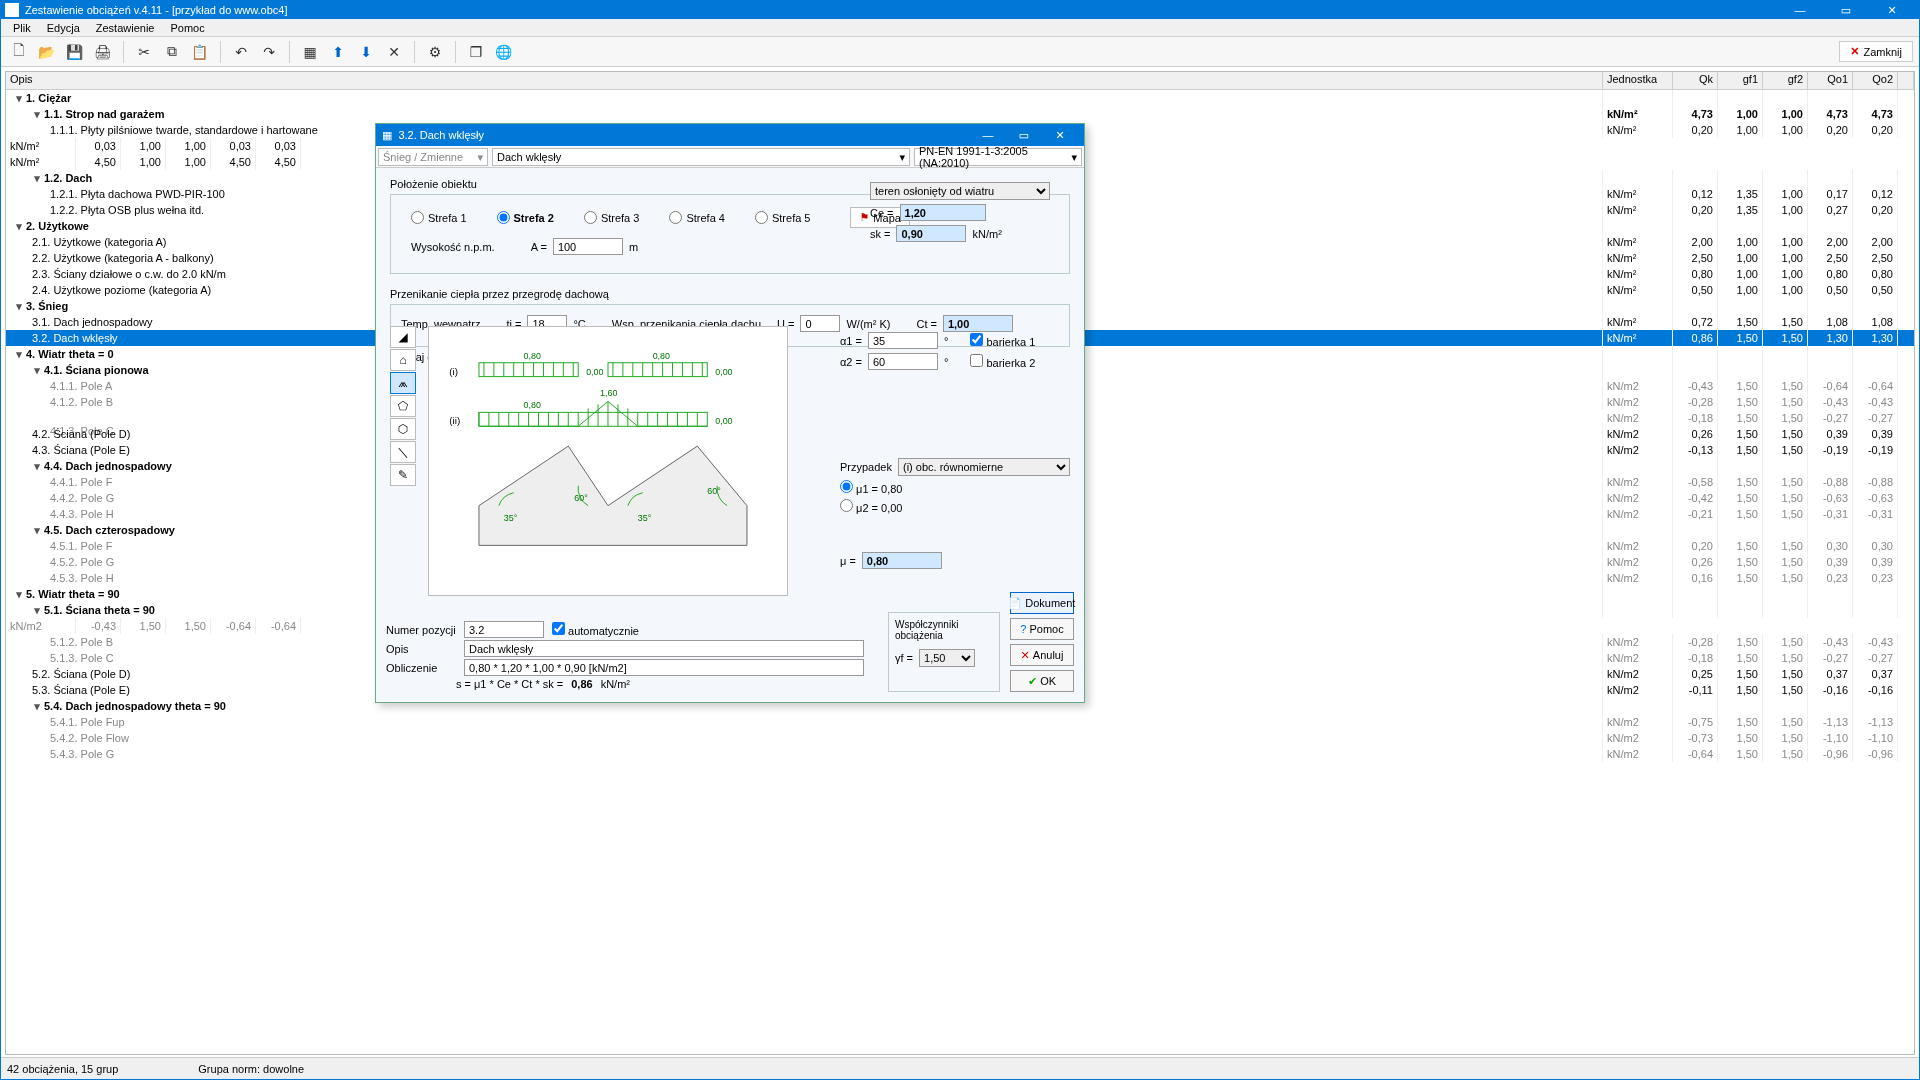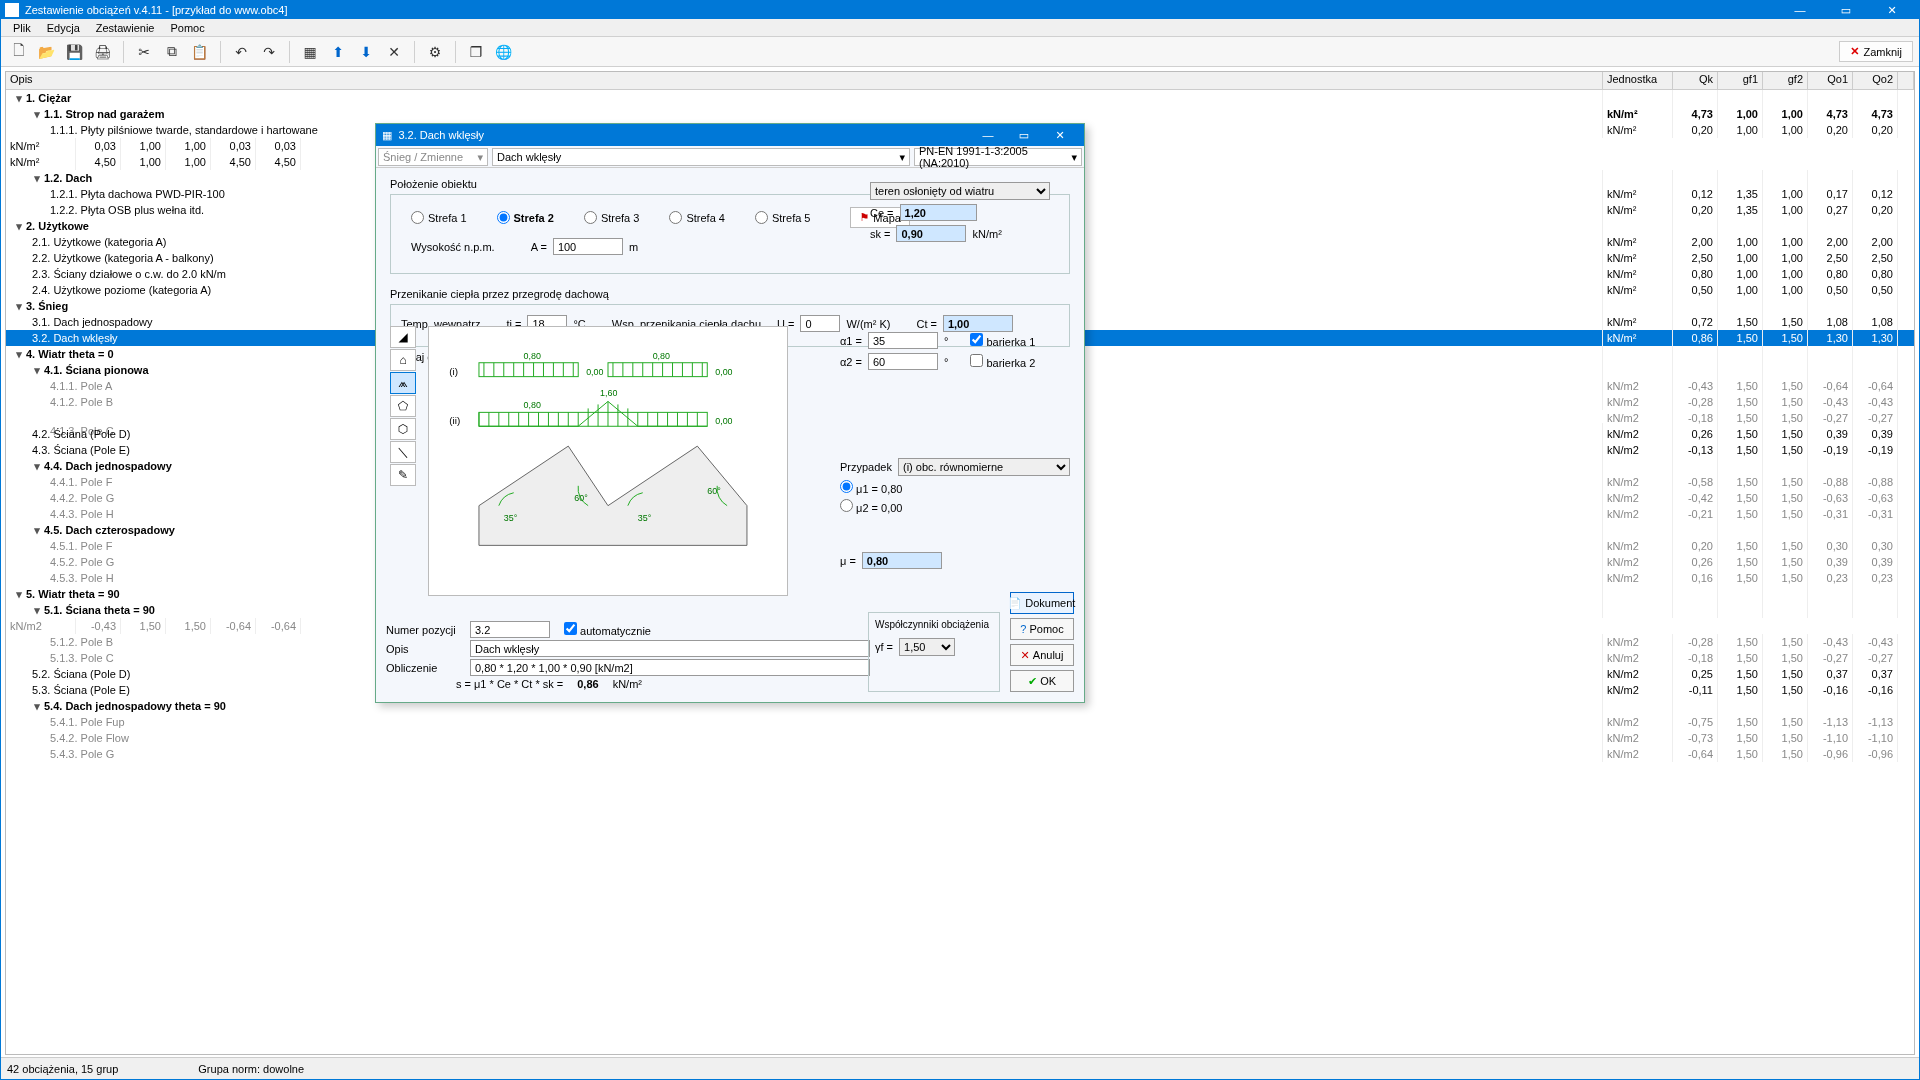--- a/index.html
+++ b/index.html
@@ -614,7 +614,7 @@
         <select style="border:1px solid #999;height:18px;font-size:11px;width:180px"><option>teren osłonięty od wiatru</option></select>
         <div class="fld">
             <span>Ce =</span>
-            <input class="hl" type="text" style="width: 77px; font-weight: bold;" value="1,20">
+            <input class="hl" type="text" style="width: 86px; font-weight: bold;" value="1,20">
           </div>
         <div class="fld">
             <span>sk =</span>

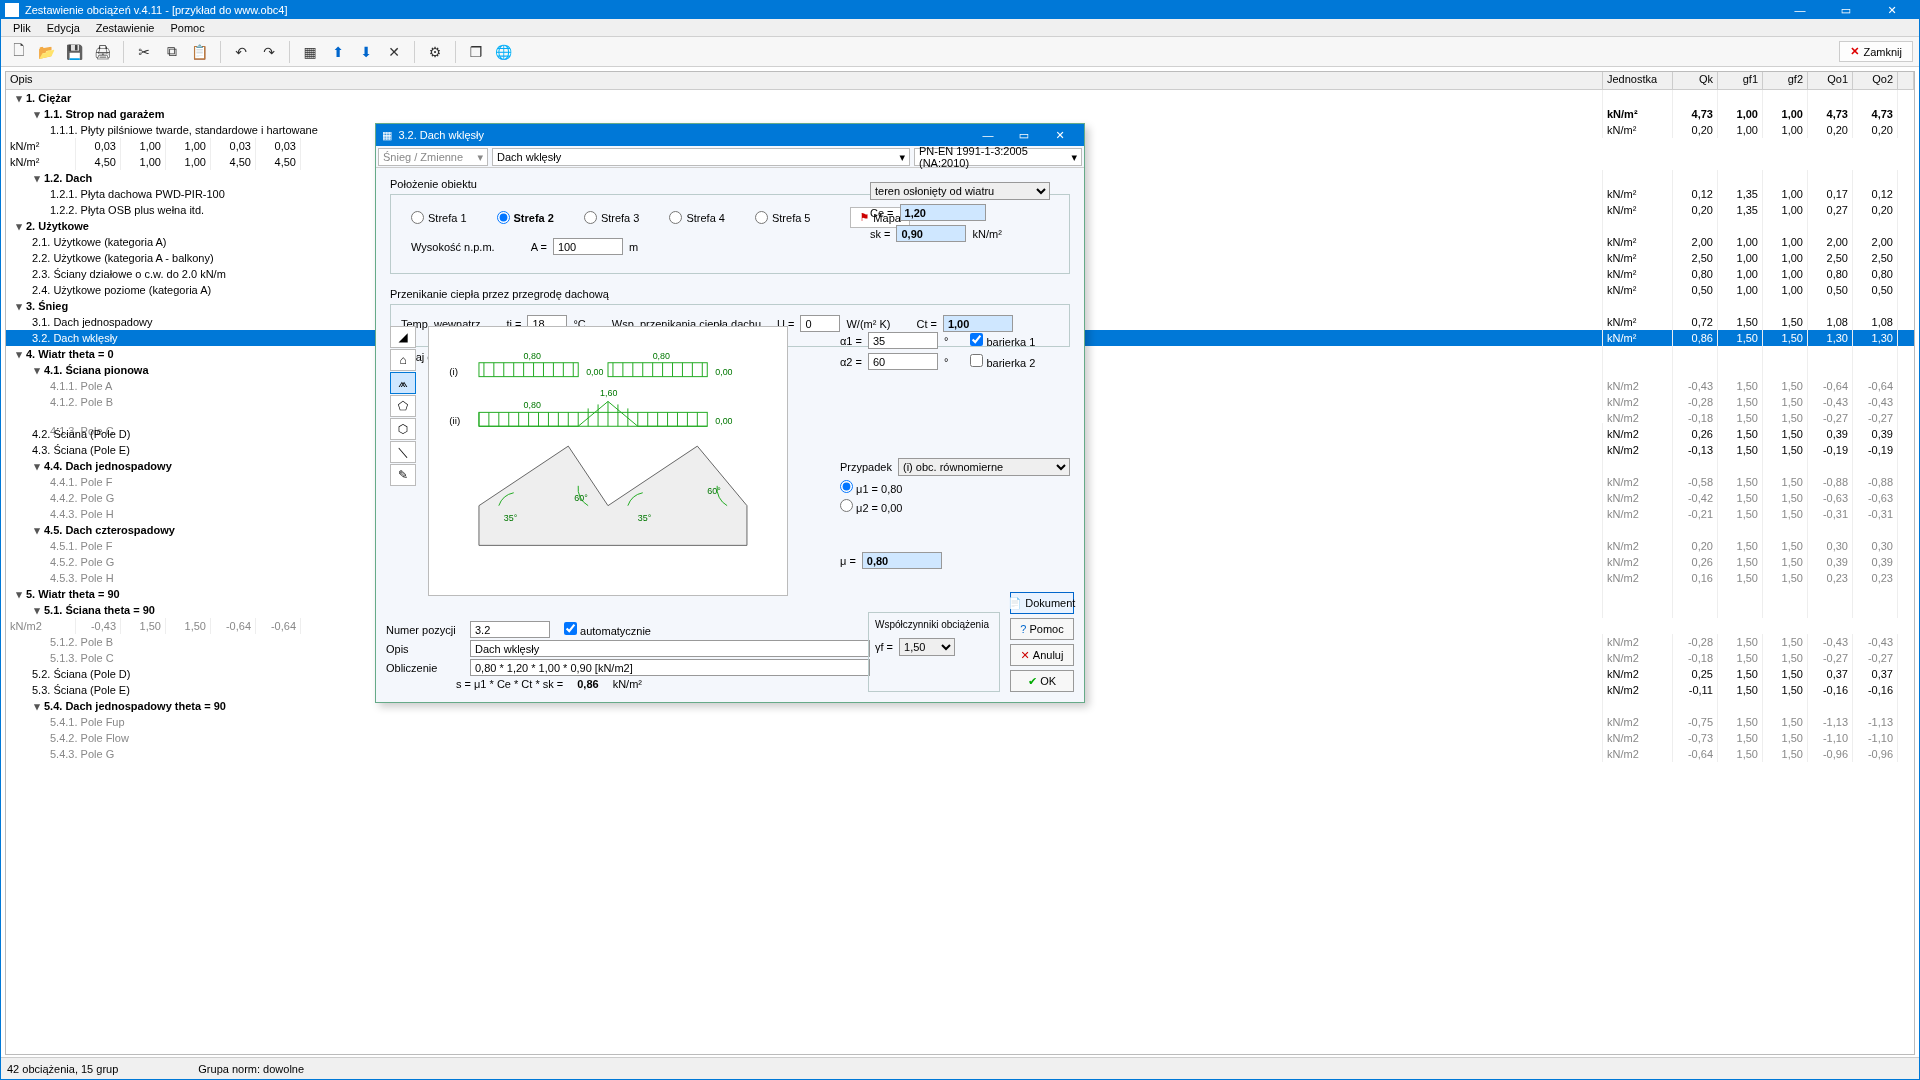--- a/index.html
+++ b/index.html
@@ -59,7 +59,7 @@
   .btns-col { position:absolute; right:10px; bottom:10px; width:64px; display:flex; flex-direction:column; gap:4px;}
   .btns-col button { height:22px; font-size:11px; border:1px solid #999; background:#f7f7f7; display:flex; align-items:center; justify-content:center; gap:3px;}
   .bottom-fields { position:absolute; left:10px; bottom:10px; right:210px; }
-  .bottom-fields .row2 { display:flex; align-items:center; gap:14px; margin:2px 0;}
+  .bottom-fields .row2 { display:flex; align-items:center; gap:8px; margin:2px 0;}
   .bottom-fields input[type=text]{ border:1px solid #999; padding:1px 4px; height:17px; font-size:11px;}
   .coef-box { position:absolute; right:84px; bottom:10px; width:132px; height:80px; border:1px solid #bcc; padding:6px;}
   .mapbtn { border:1px solid #bbb; background:#fff; padding:3px 8px; display:flex; align-items:center; gap:4px;}

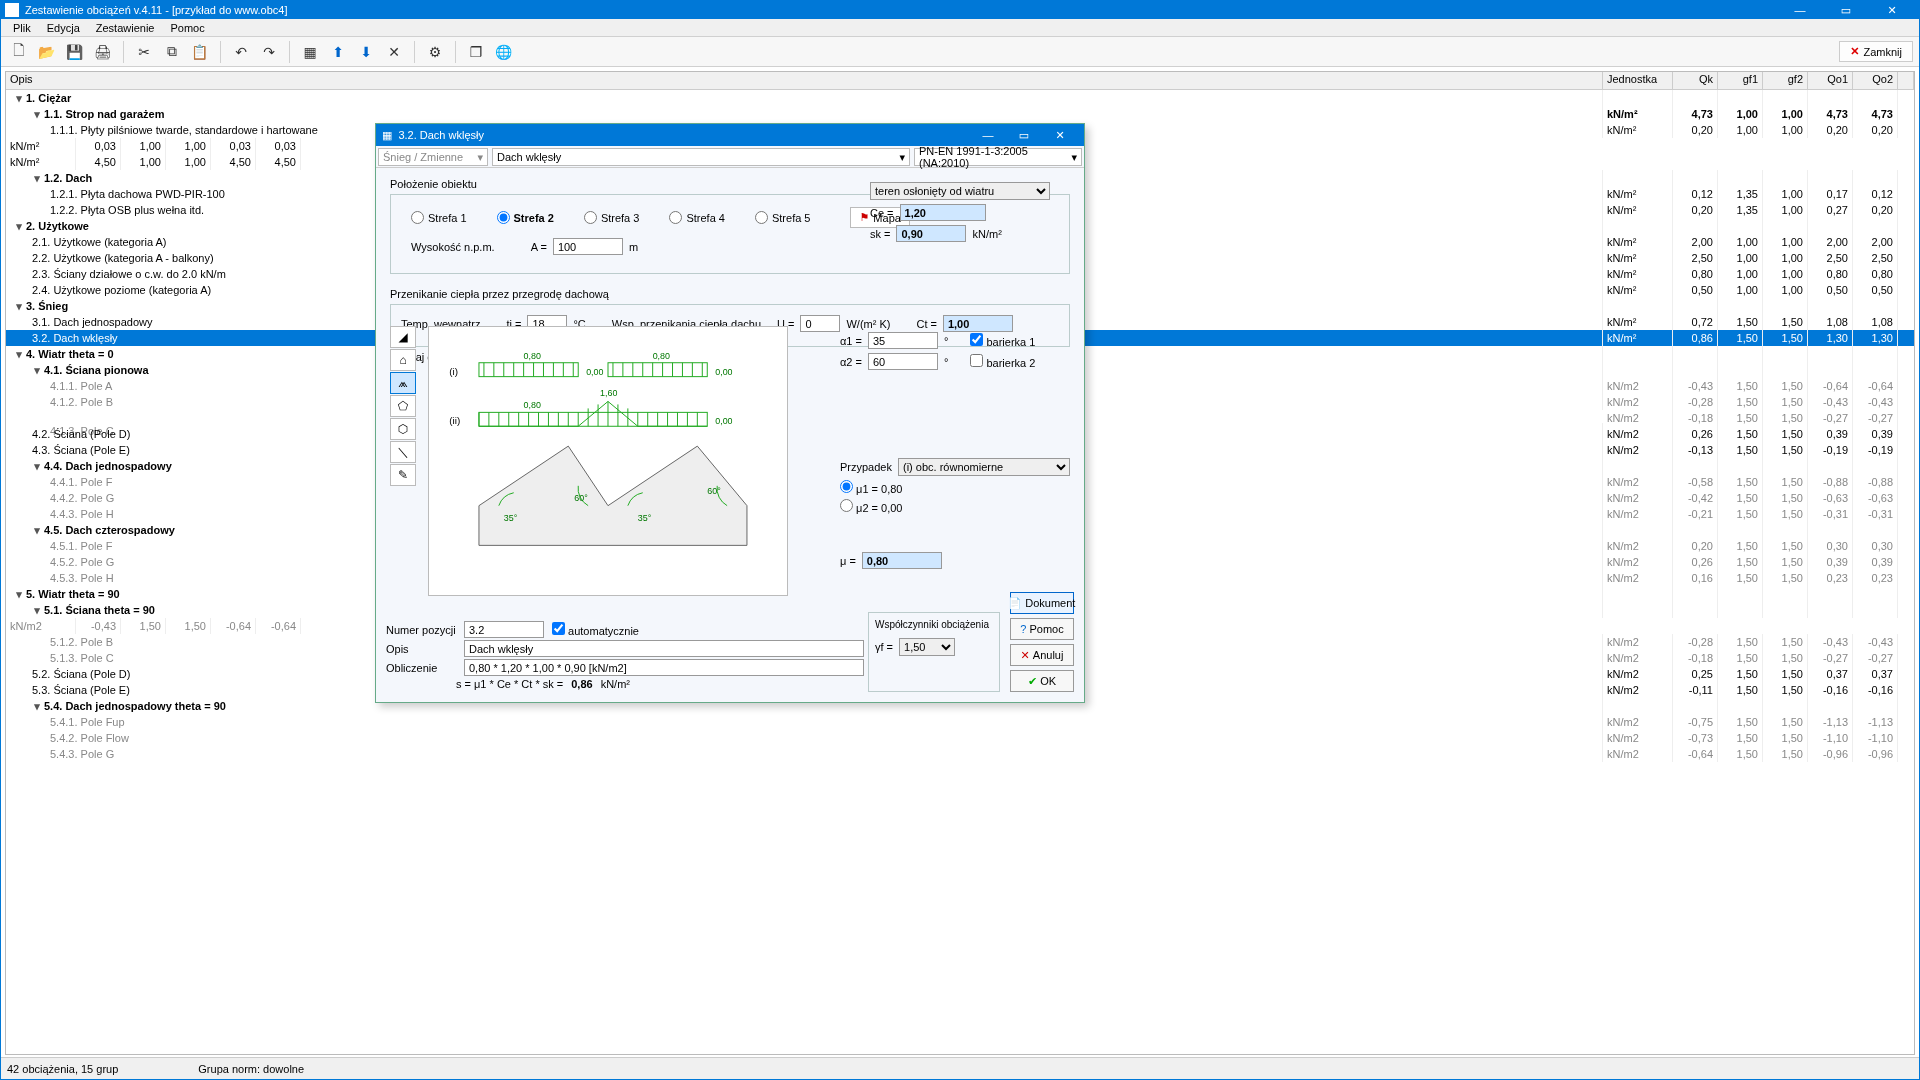--- a/index.html
+++ b/index.html
@@ -61,7 +61,7 @@
   .bottom-fields { position:absolute; left:10px; bottom:10px; right:210px; }
   .bottom-fields .row2 { display:flex; align-items:center; gap:8px; margin:2px 0;}
   .bottom-fields input[type=text]{ border:1px solid #999; padding:1px 4px; height:17px; font-size:11px;}
-  .coef-box { position:absolute; right:84px; bottom:10px; width:132px; height:80px; border:1px solid #bcc; padding:6px;}
+  .coef-box { position:absolute; right:84px; bottom:10px; width:112px; height:80px; border:1px solid #bcc; padding:6px;}
   .mapbtn { border:1px solid #bbb; background:#fff; padding:3px 8px; display:flex; align-items:center; gap:4px;}
   fieldset { border:1px solid #bcc; padding:6px 10px 10px 10px; margin:4px 0;}
 </style>

